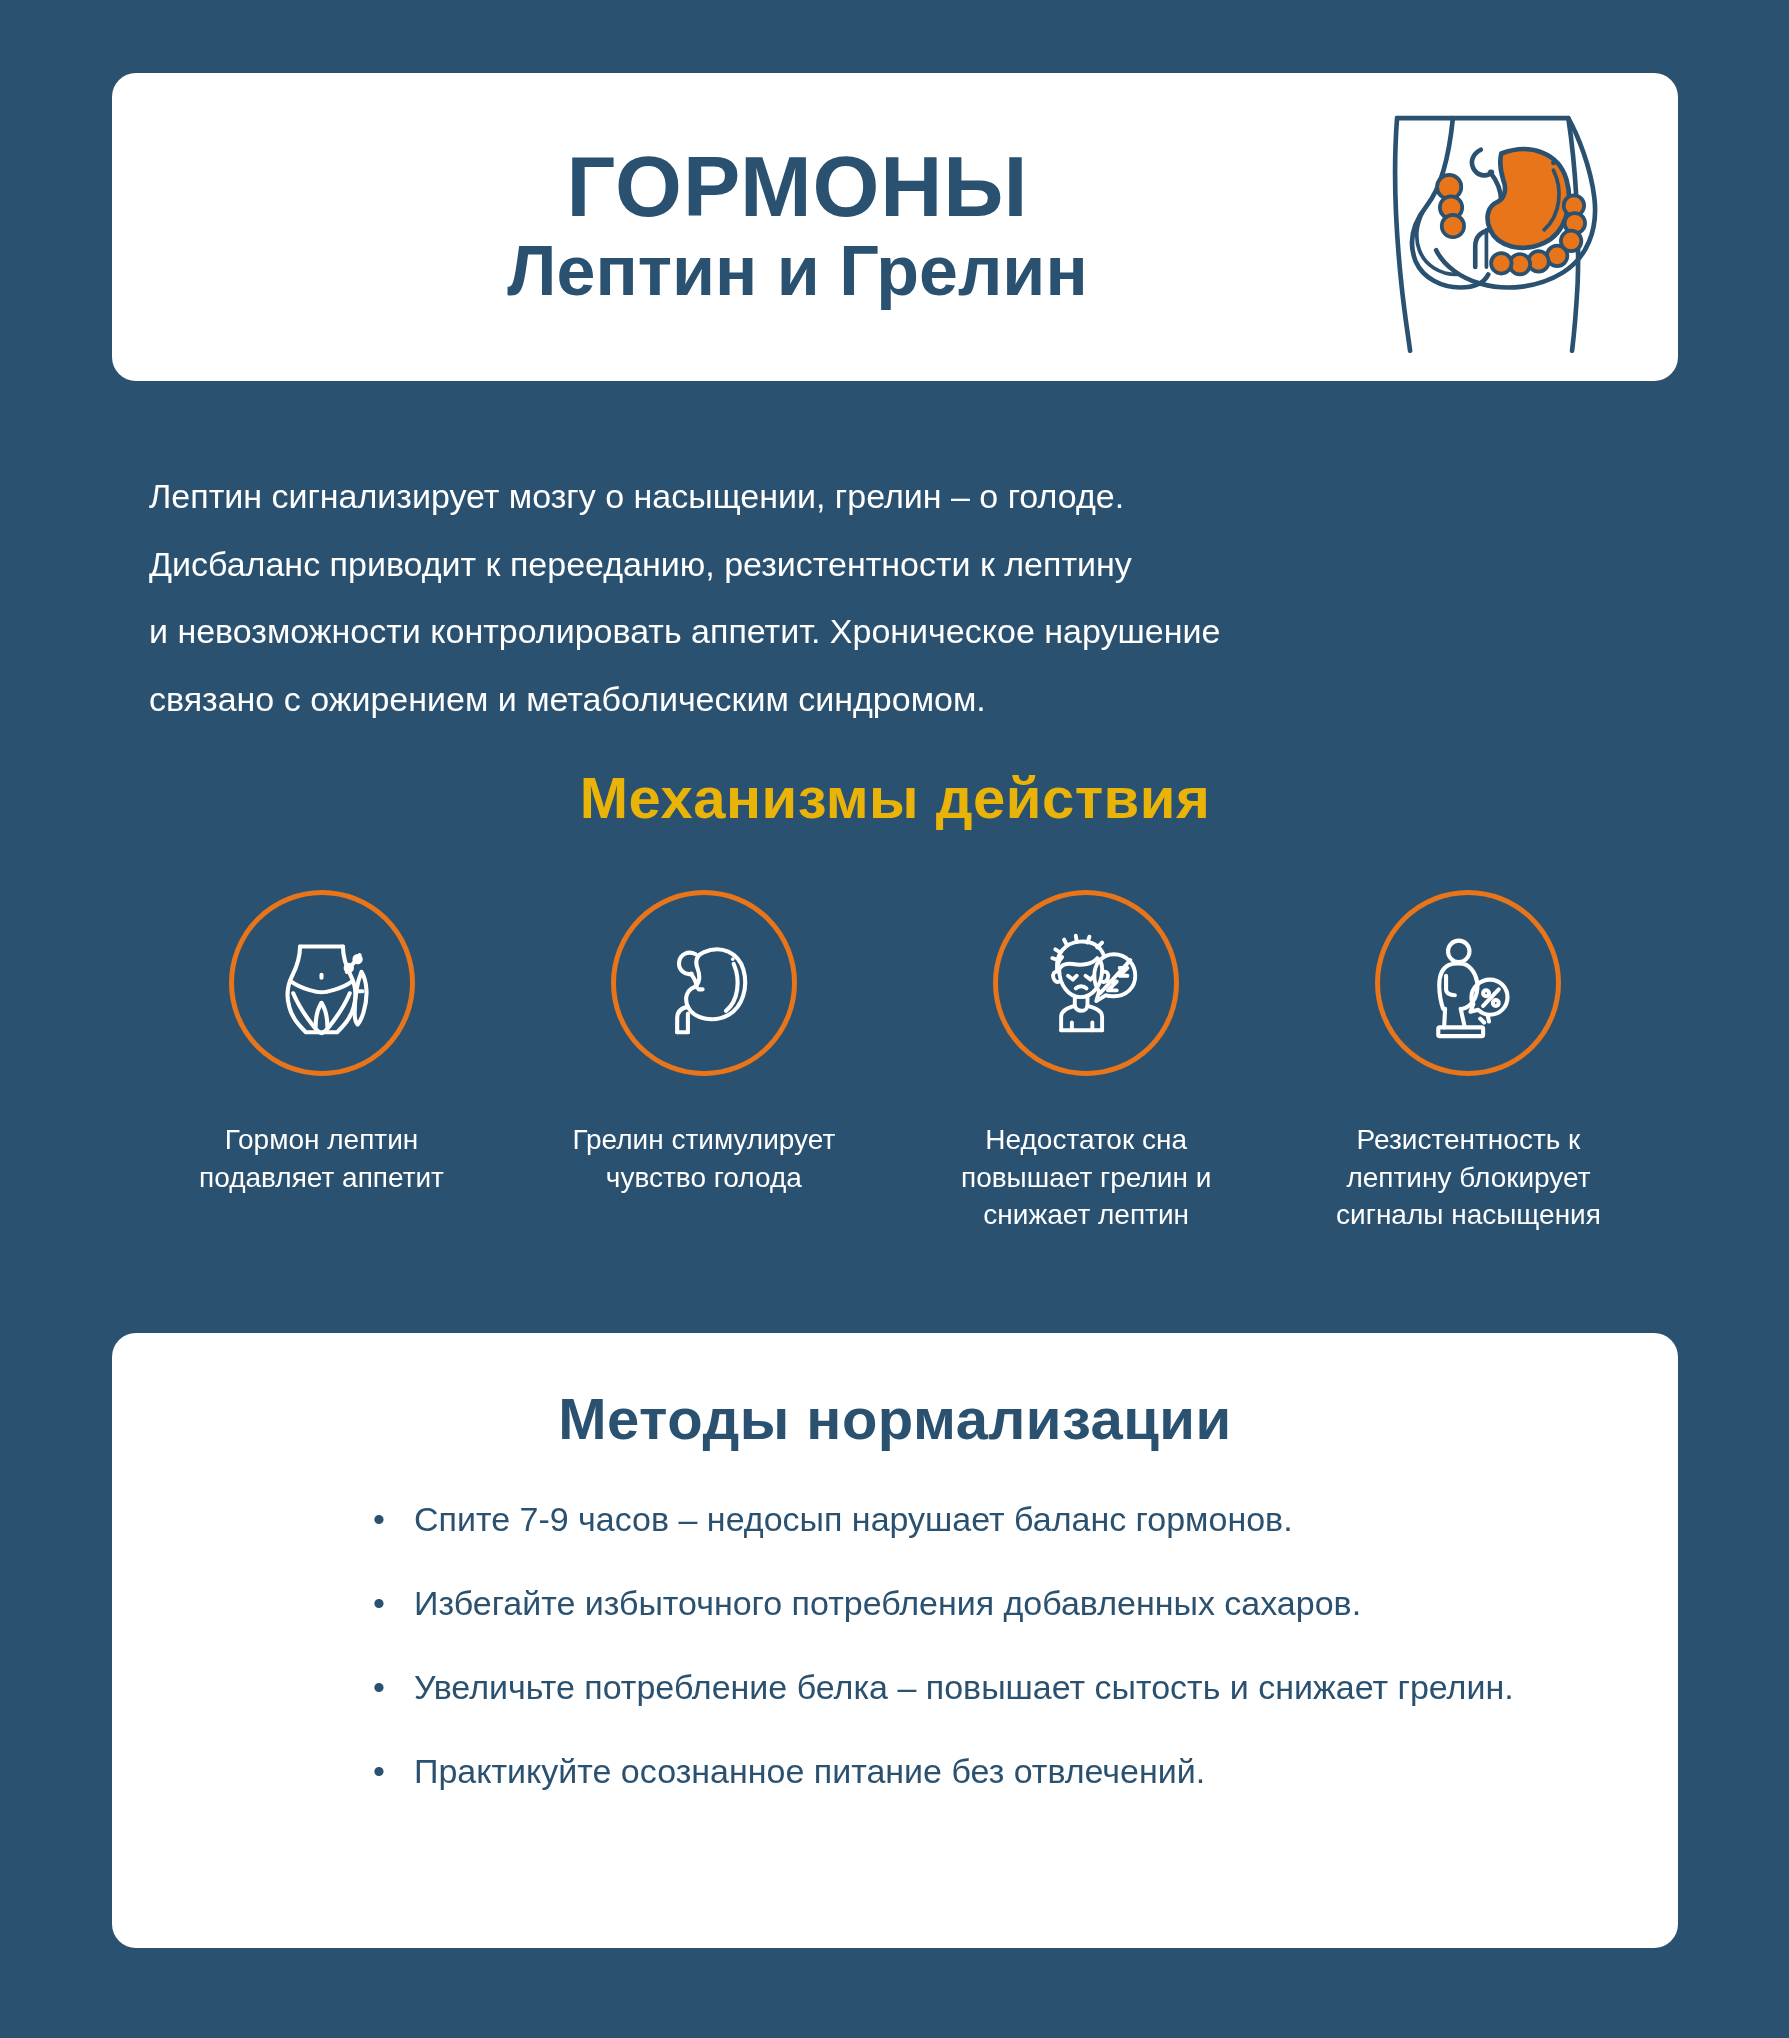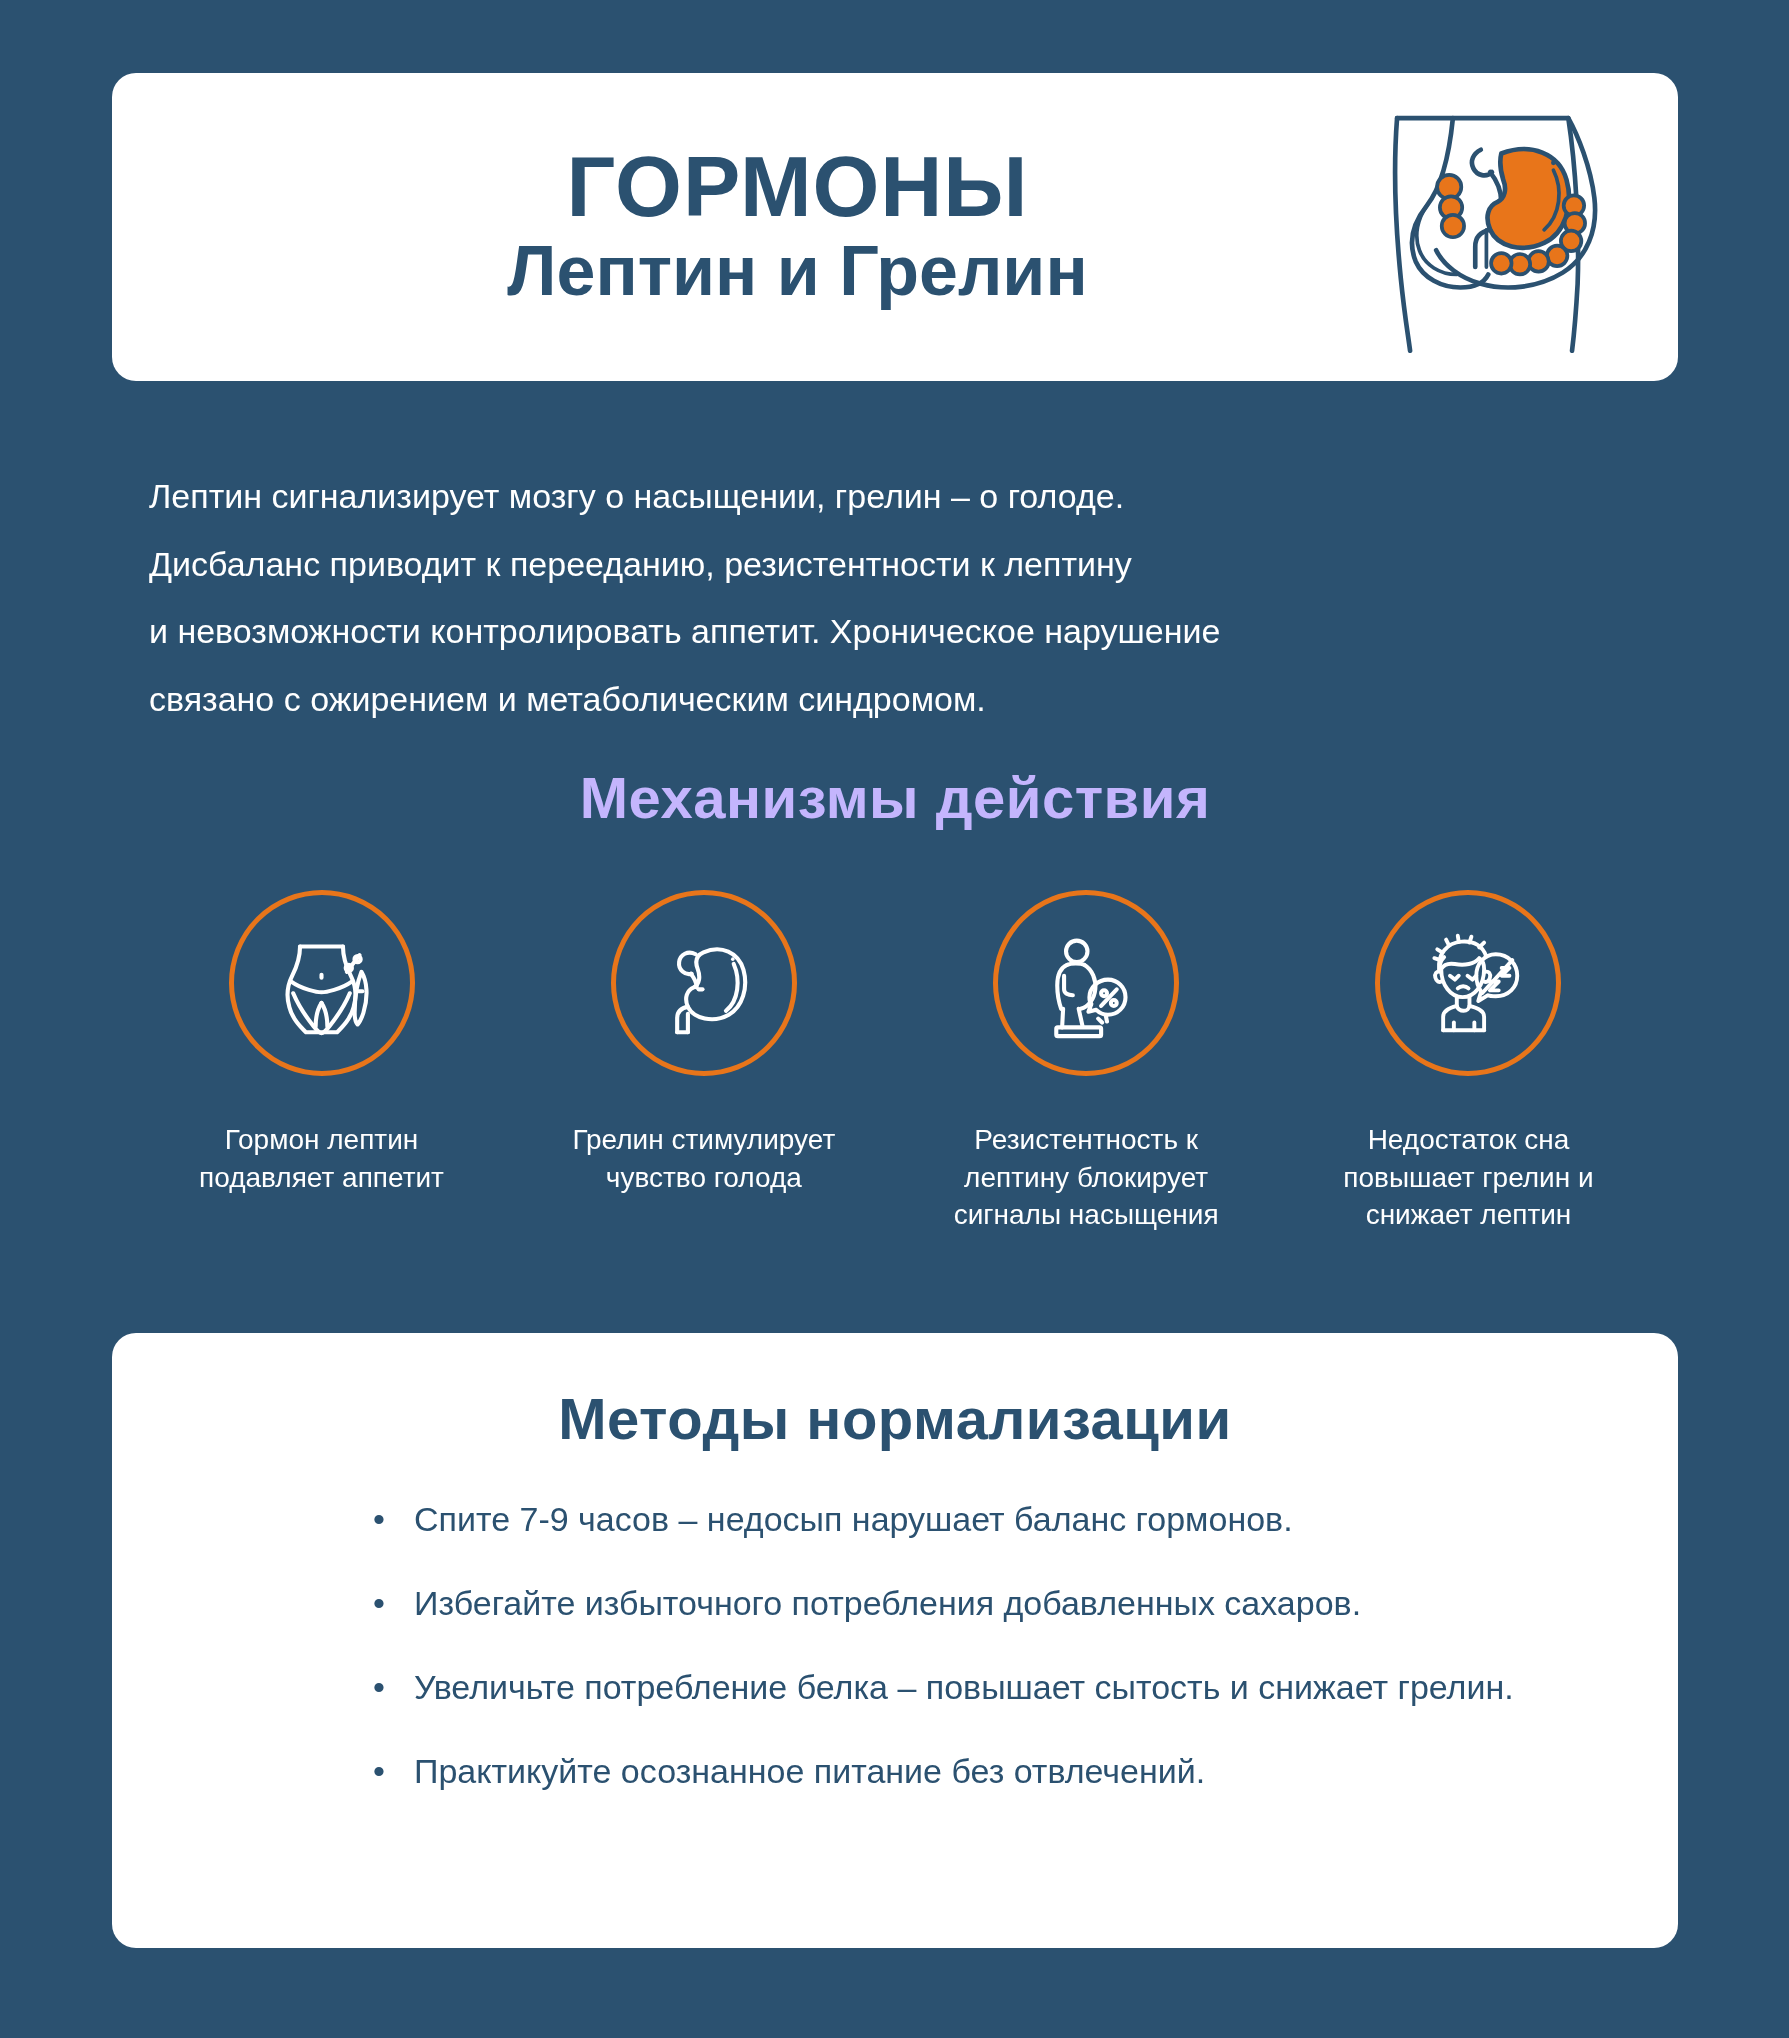--- a/index.html
+++ b/index.html
@@ -89,7 +89,7 @@
     top: 764px;
     width: 1790px;
     text-align: center;
-    color: #c4b5fd;
+    color: #eab308;
     font-size: 58px;
     font-weight: 700;
     letter-spacing: 0.5px;

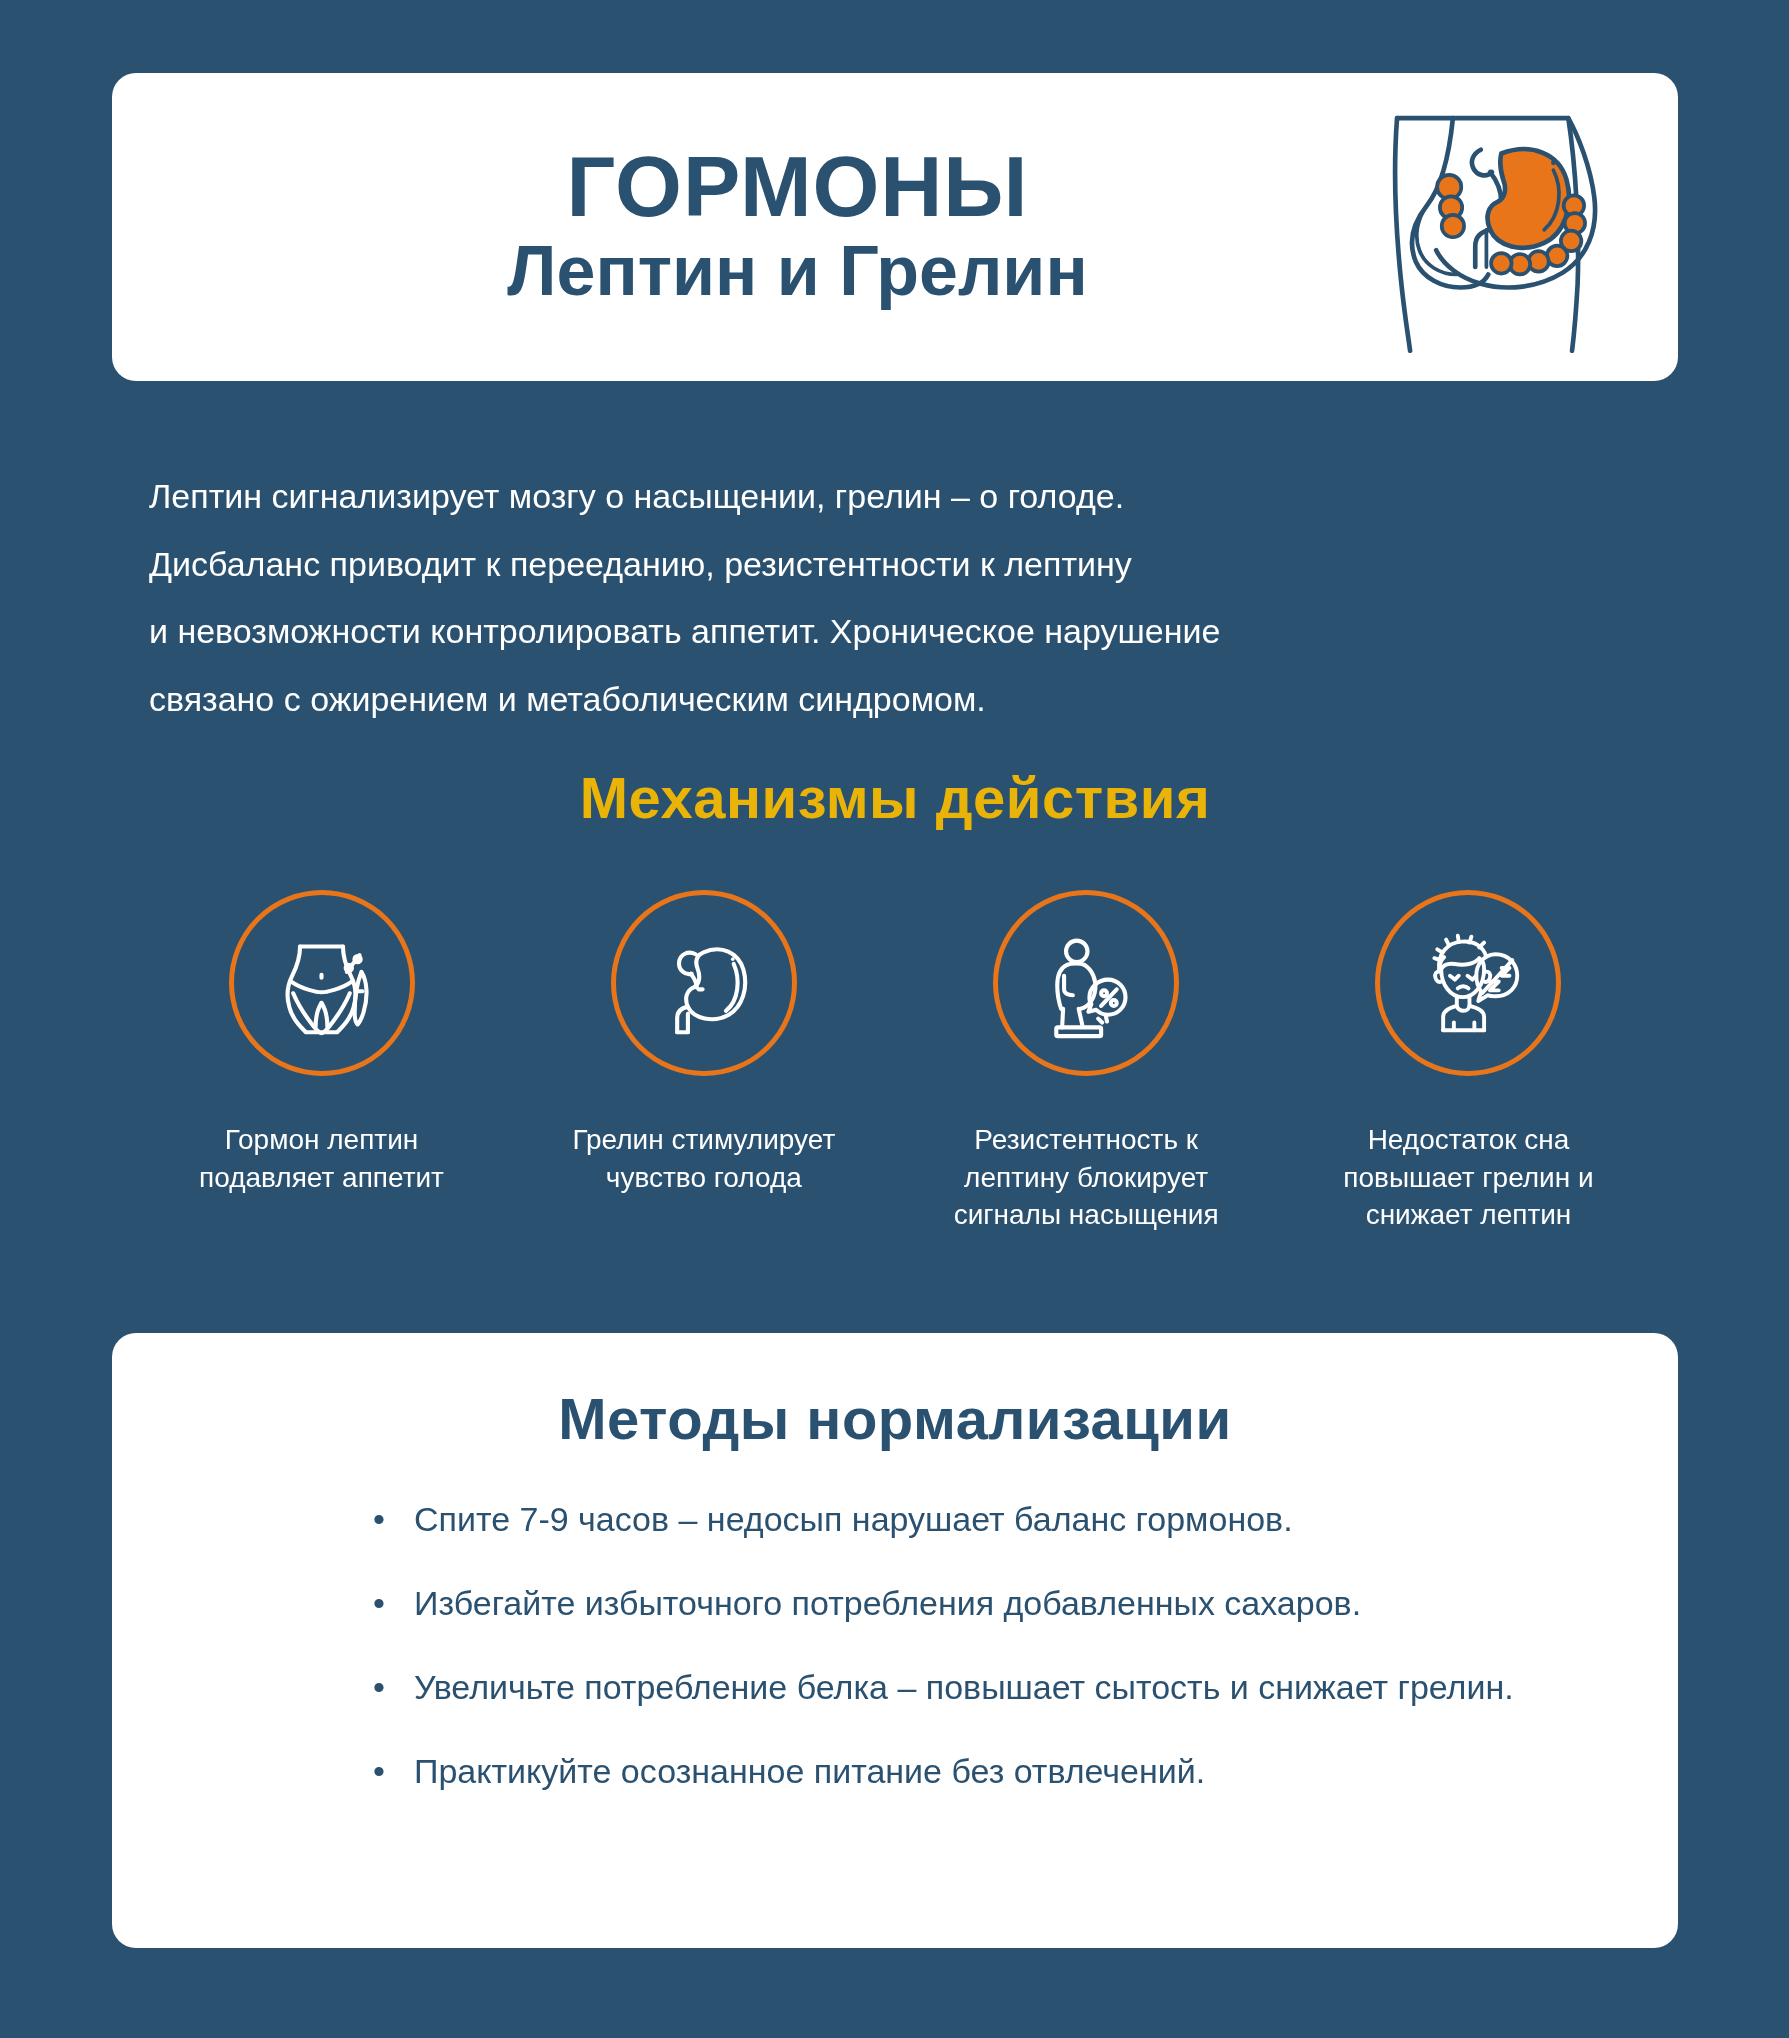--- a/index.html
+++ b/index.html
@@ -295,6 +295,49 @@
     <div class="mech-item">
       <div class="mech-circle">
         <span>
+          <svg viewBox="0 0 120 120" fill="none" xmlns="http://www.w3.org/2000/svg" stroke="#ffffff" stroke-width="4" stroke-linecap="round" stroke-linejoin="round">
+
+            <path d="M30 46 C28 30 38 18 53 17 C66 16 75 22 78 32"></path>
+            <path d="M30 46 C30 40 32 36 35 33"></path>
+            <path d="M33 28 l-5 -3"></path>
+            <path d="M31 36 l-6 -2"></path>
+            <path d="M40 21 l-3 -6"></path>
+            <path d="M50 17 l-1 -6"></path>
+            <path d="M61 18 l2 -6"></path>
+            <path d="M71 23 l5 -5"></path>
+
+            <path d="M32 45 C32 62 42 74 54 74 C66 74 76 62 76 45 C76 40 74 36 71 34 C66 40 56 42 46 40 C40 39 35 40 32 45 Z"></path>
+
+            <path d="M31 48 C27 47 25 50 26 54 C27 58 30 59 32 58"></path>
+            <path d="M77 48 C81 47 83 50 82 54 C81 58 78 59 76 58"></path>
+
+            <path d="M41 52 l5 4 l4 -4"></path>
+            <path d="M59 52 l5 4 l4 -4"></path>
+
+            <path d="M49 65 C52 62 57 62 60 65"></path>
+
+            <path d="M48 74 L48 82 C48 86 52 88 55 88 C58 88 61 86 61 82 L61 74"></path>
+            <path d="M34 108 L34 94 C34 89 40 85 48 83"></path>
+            <path d="M76 108 L76 94 C76 89 70 85 61 83"></path>
+            <path d="M34 108 H76"></path>
+            <path d="M45 100 v8"></path>
+            <path d="M66 100 v8"></path>
+
+            <path d="M88 30 C101 30 110 40 110 52 C110 64 101 73 88 73 C85 73 82 73 80 72 L70 78 L73 68 C70 64 68 58 68 52 C68 40 76 30 88 30 Z"></path>
+
+            <path d="M82 58 h9 l-9 9 h9"></path>
+            <path d="M94 44 h8 l-8 8 h8"></path>
+
+            <path d="M74 70 L105 36"></path>
+          </svg>
+        </span>
+      </div>
+      <div class="mech-caption">Недостаток сна повышает грелин и снижает лептин</div>
+    </div>
+
+    <div class="mech-item">
+      <div class="mech-circle">
+        <span>
           <svg viewBox="0 0 120 120" fill="none" xmlns="http://www.w3.org/2000/svg" stroke="#ffffff" stroke-width="4.2" stroke-linecap="round" stroke-linejoin="round">
 
             <circle cx="50" cy="27" r="11"></circle>
@@ -321,49 +364,6 @@
         </span>
       </div>
       <div class="mech-caption">Резистентность к лептину блокирует сигналы насыщения</div>
-    </div>
-
-    <div class="mech-item">
-      <div class="mech-circle">
-        <span>
-          <svg viewBox="0 0 120 120" fill="none" xmlns="http://www.w3.org/2000/svg" stroke="#ffffff" stroke-width="4" stroke-linecap="round" stroke-linejoin="round">
-
-            <path d="M30 46 C28 30 38 18 53 17 C66 16 75 22 78 32"></path>
-            <path d="M30 46 C30 40 32 36 35 33"></path>
-            <path d="M33 28 l-5 -3"></path>
-            <path d="M31 36 l-6 -2"></path>
-            <path d="M40 21 l-3 -6"></path>
-            <path d="M50 17 l-1 -6"></path>
-            <path d="M61 18 l2 -6"></path>
-            <path d="M71 23 l5 -5"></path>
-
-            <path d="M32 45 C32 62 42 74 54 74 C66 74 76 62 76 45 C76 40 74 36 71 34 C66 40 56 42 46 40 C40 39 35 40 32 45 Z"></path>
-
-            <path d="M31 48 C27 47 25 50 26 54 C27 58 30 59 32 58"></path>
-            <path d="M77 48 C81 47 83 50 82 54 C81 58 78 59 76 58"></path>
-
-            <path d="M41 52 l5 4 l4 -4"></path>
-            <path d="M59 52 l5 4 l4 -4"></path>
-
-            <path d="M49 65 C52 62 57 62 60 65"></path>
-
-            <path d="M48 74 L48 82 C48 86 52 88 55 88 C58 88 61 86 61 82 L61 74"></path>
-            <path d="M34 108 L34 94 C34 89 40 85 48 83"></path>
-            <path d="M76 108 L76 94 C76 89 70 85 61 83"></path>
-            <path d="M34 108 H76"></path>
-            <path d="M45 100 v8"></path>
-            <path d="M66 100 v8"></path>
-
-            <path d="M88 30 C101 30 110 40 110 52 C110 64 101 73 88 73 C85 73 82 73 80 72 L70 78 L73 68 C70 64 68 58 68 52 C68 40 76 30 88 30 Z"></path>
-
-            <path d="M82 58 h9 l-9 9 h9"></path>
-            <path d="M94 44 h8 l-8 8 h8"></path>
-
-            <path d="M74 70 L105 36"></path>
-          </svg>
-        </span>
-      </div>
-      <div class="mech-caption">Недостаток сна повышает грелин и снижает лептин</div>
     </div>
 
   </div>

